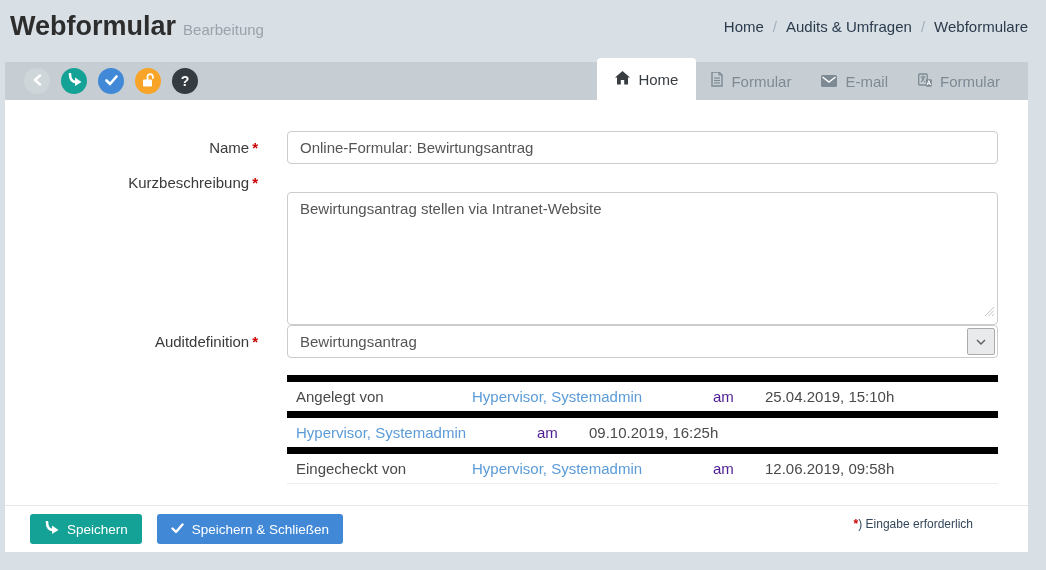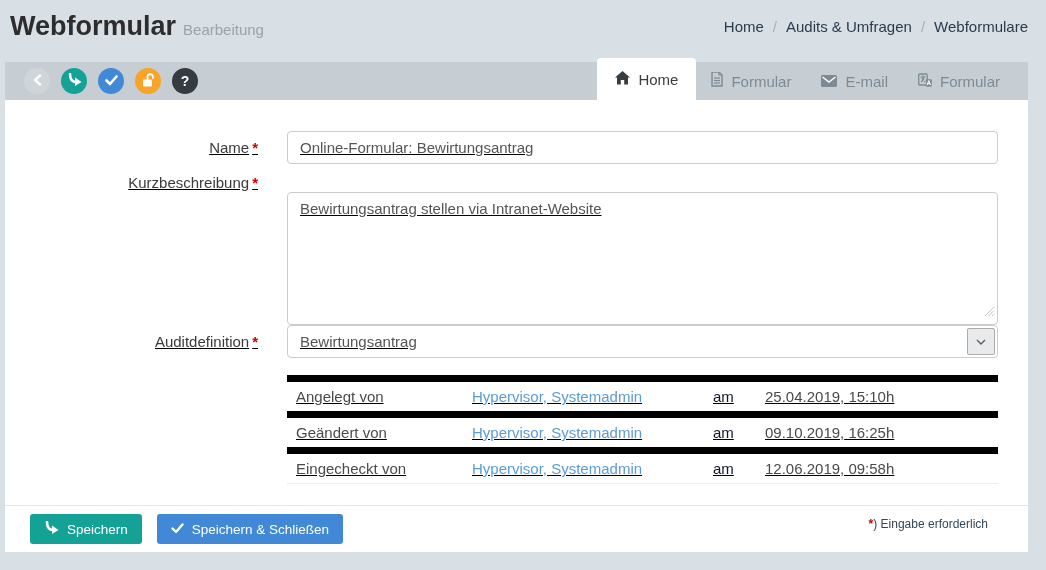--- a/index.html
+++ b/index.html
@@ -39,7 +39,7 @@
   .tab.active { height:42px; background:#ffffff; border-radius:4px 4px 0 0; color:#383d42; padding:0 18px; }
 
   
-  .content { background:#ffffff; height:405px; padding-top:31px; position:relative;text-decoration:underline; }
+  .content { background:#ffffff; height:405px; padding-top:31px; position:relative; }
   .form-row { display:flex; align-items:center; }
   .form-row + .form-row { margin-top:0; }
   .flabel { flex:0 0 253px; text-align:right; font-size:15px; color:#3a3a3a; white-space:nowrap; }

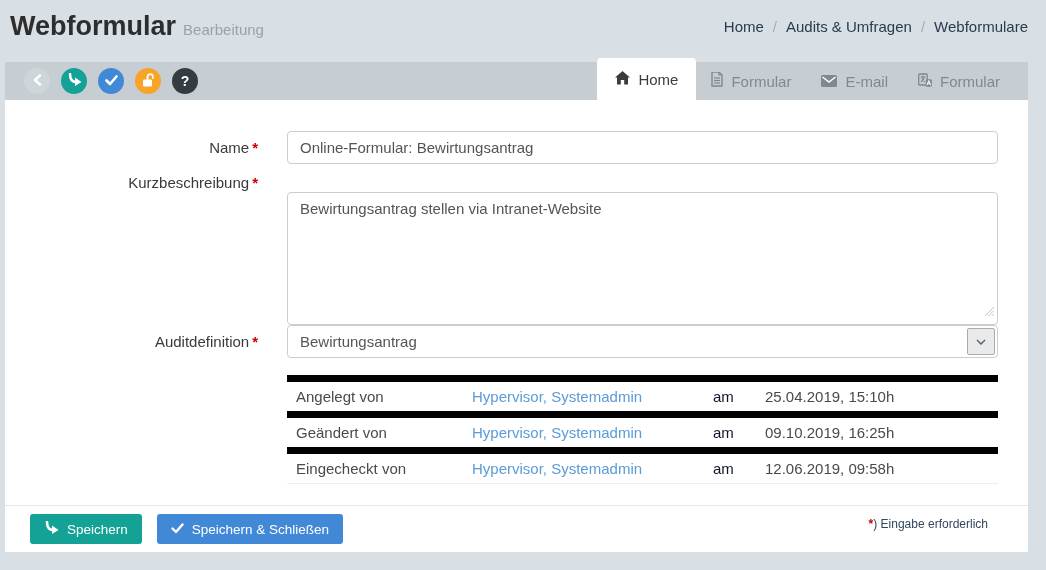--- a/index.html
+++ b/index.html
@@ -78,7 +78,7 @@
   .meta-row { display:flex; align-items:center; height:36px; border-top:7px solid #000000; padding-left:9px; font-size:15px; }
   .meta-label { flex:0 0 176px; color:#4a4a4a; }
   .meta-user { flex:0 0 241px; color:#5b9bd8; text-decoration:none; cursor:pointer; }
-  .meta-am { flex:0 0 52px; color:#0f172a; }
+  .meta-am { flex:0 0 52px; color:#4c1d95; }
   .meta-date { color:#4a4a4a; }
 
   

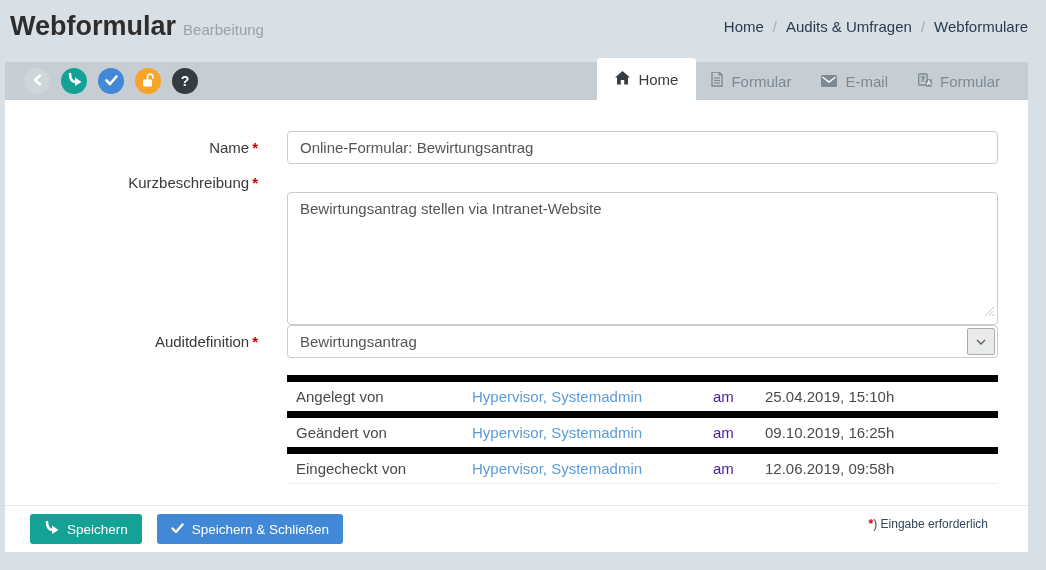--- a/index.html
+++ b/index.html
@@ -241,7 +241,6 @@
         <span class="meta-date">25.04.2019, 15:10h</span>
       </div>
       <div class="meta-row">
-        <span class="meta-label">Geändert von</span>
         <a class="meta-user">Hypervisor, Systemadmin</a>
         <span class="meta-am">am</span>
         <span class="meta-date">09.10.2019, 16:25h</span>

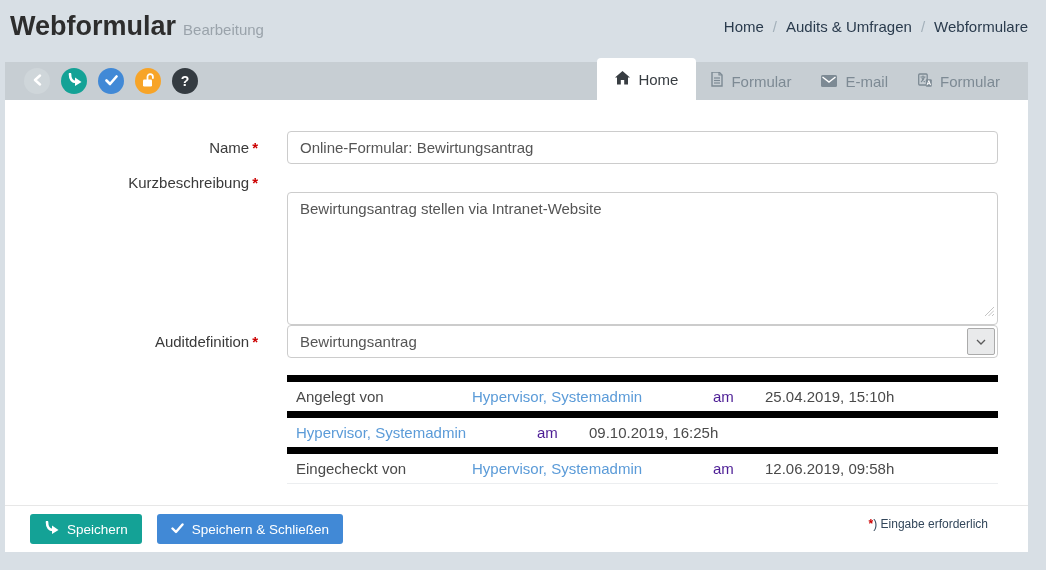--- a/index.html
+++ b/index.html
@@ -90,7 +90,7 @@
   }
   .btn-save { background:#14a296; }
   .btn-save-close { background:#4189d6; }
-  .required-note { position:absolute; right:40px; top:11px; font-size:12px; color:#33475b; }
+  .required-note { position:absolute; right:55px; top:11px; font-size:12px; color:#33475b; }
   .required-note .req { font-size:12px; }
 </style>
 </head>

